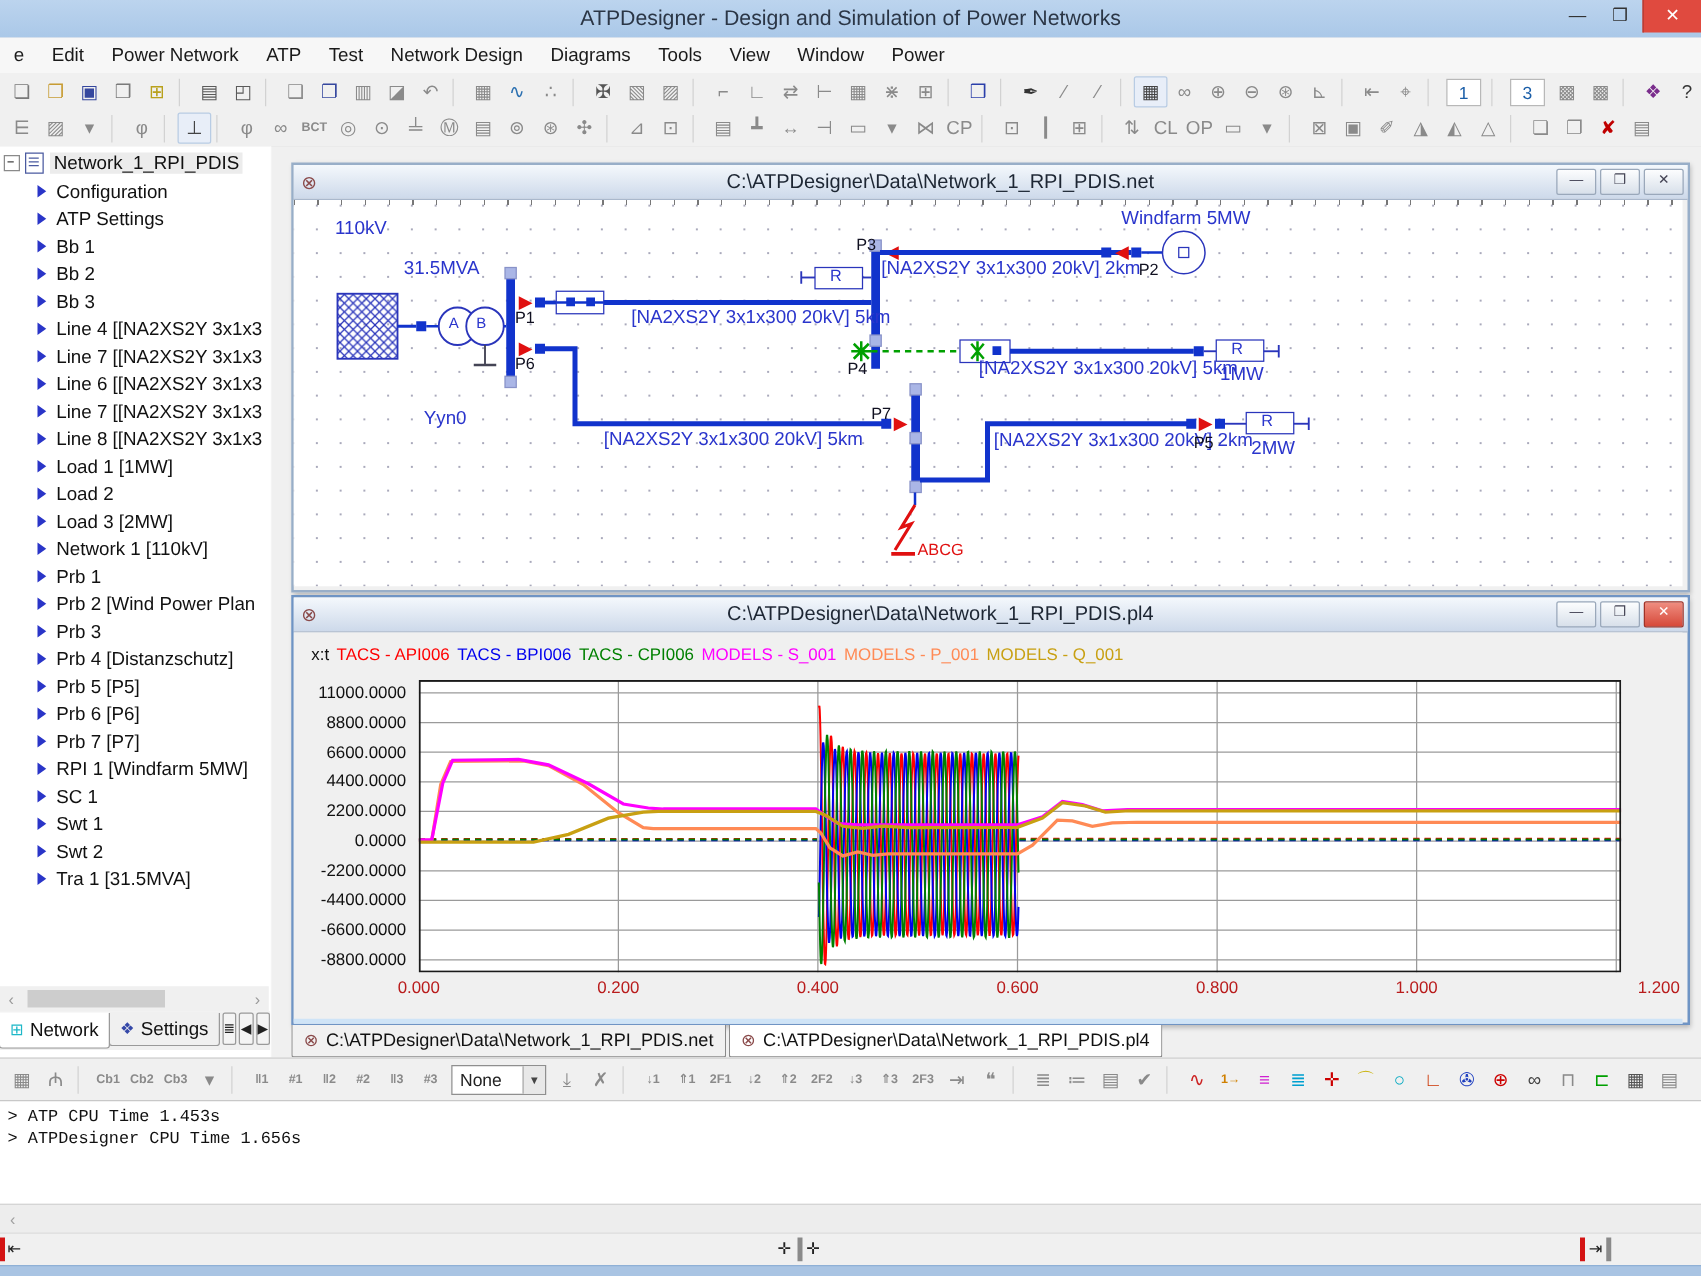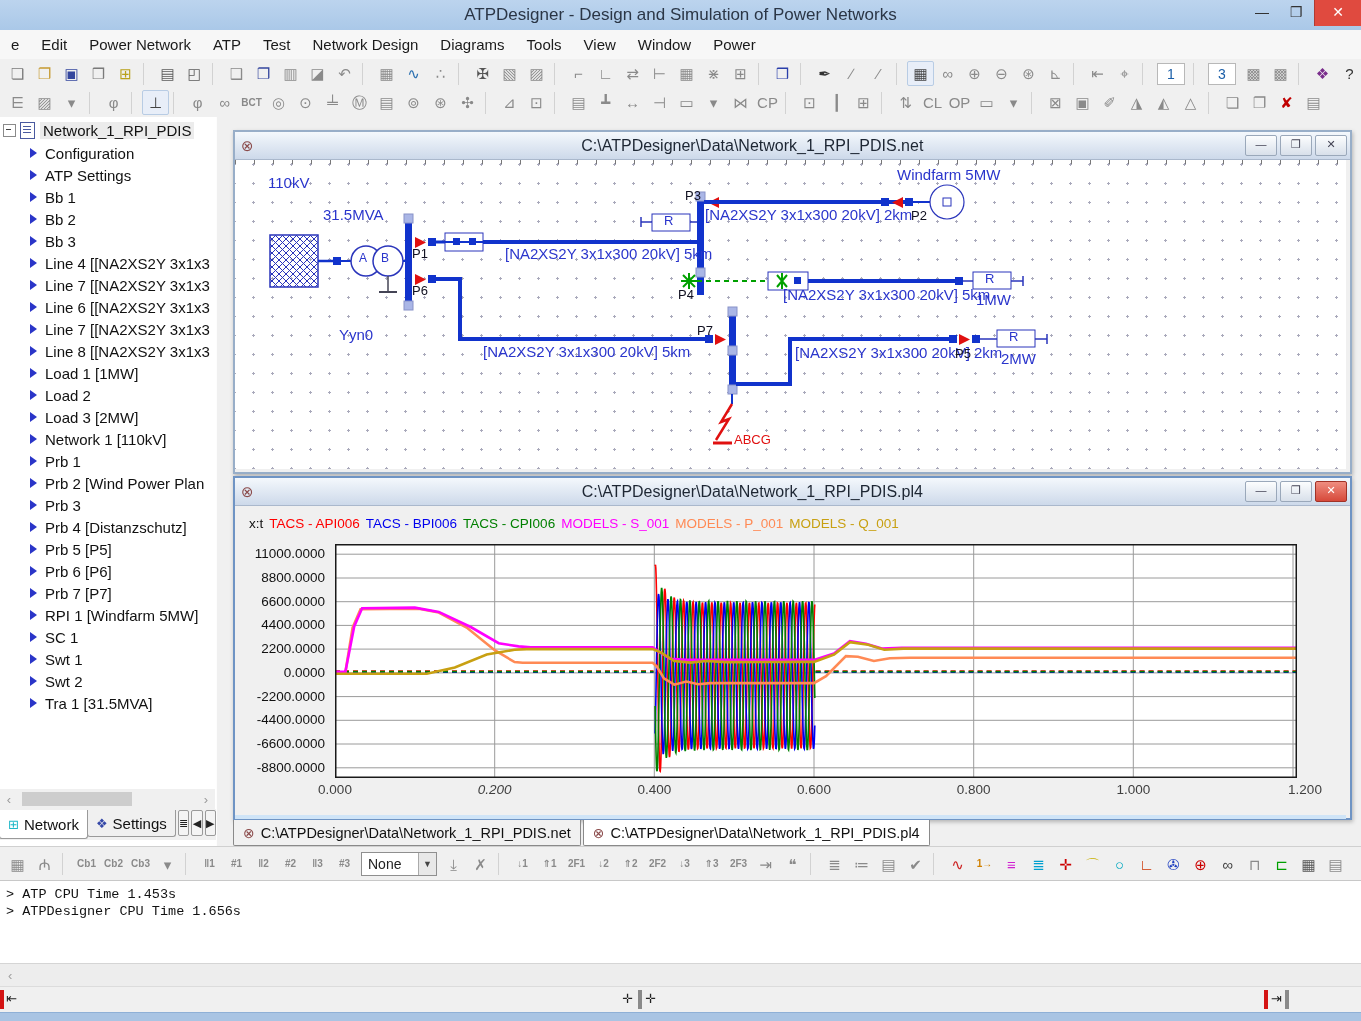--- a/index.html
+++ b/index.html
@@ -83,7 +83,7 @@
   #ylabels{position:absolute;left:0;top:38px;width:94px;height:234px;}
   .ylab{position:absolute;right:4px;font-size:13.5px;color:#111;}
   #xlabels{position:absolute;left:100px;top:276px;width:962px;height:18px;}
-  .xlab{position:absolute;font-size:13.5px;color:#404040;transform:translateX(-50%);}
+  .xlab{position:absolute;font-size:13.5px;color:#b91c1c;transform:translateX(-50%);}
   
   #doctabs{left:232px;top:703px;height:26px;display:flex;}
   .dtab{display:flex;align-items:center;border:1px solid #8a8a8a;background:#f1f1f1;padding:0 9px;

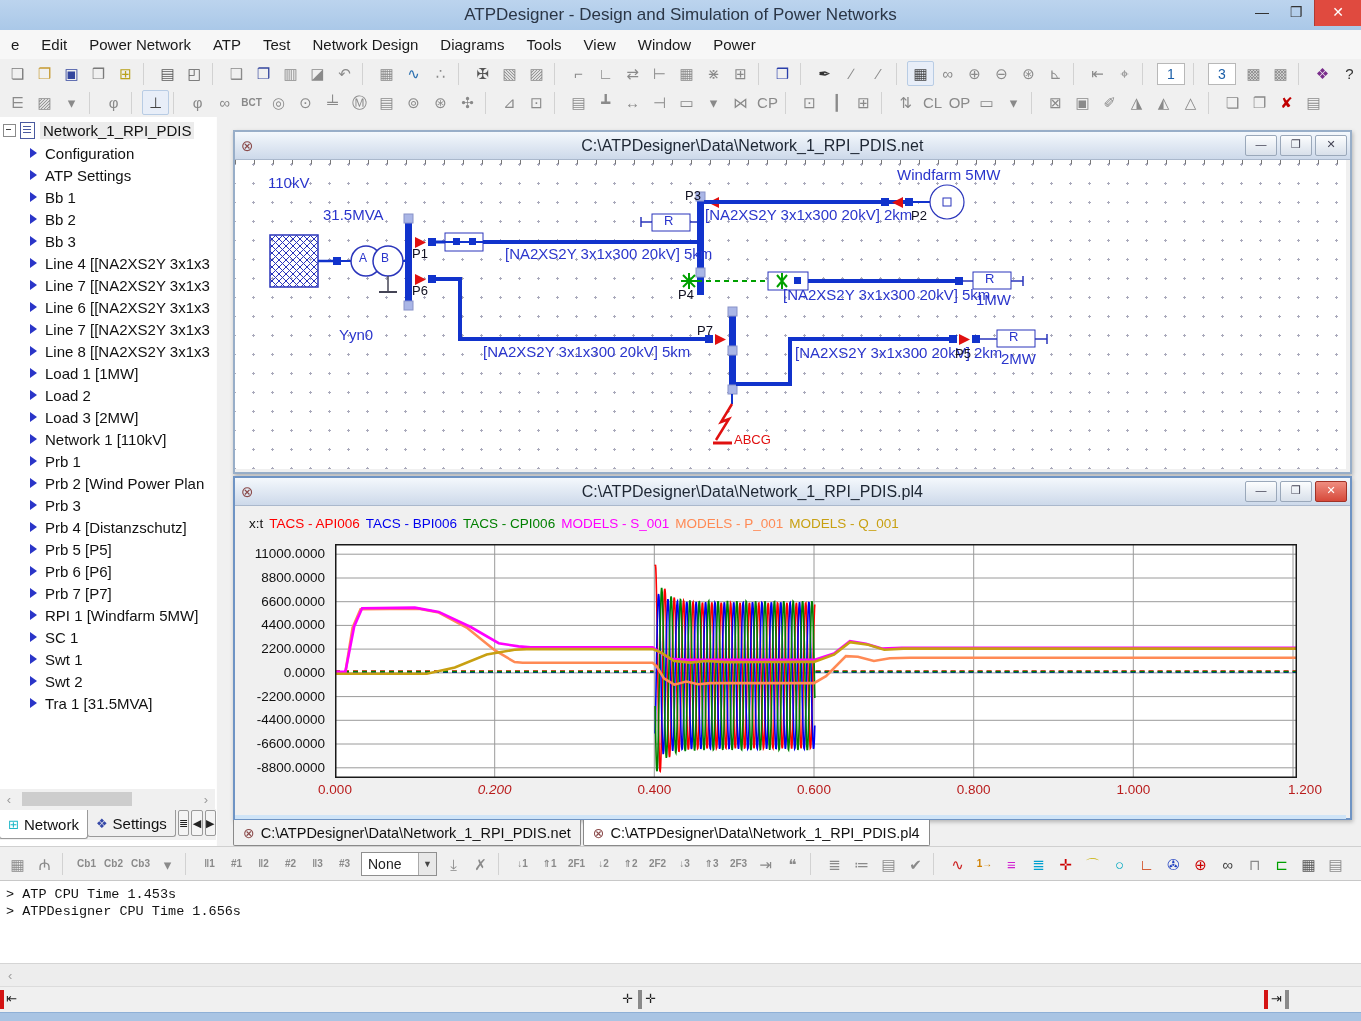--- a/index.html
+++ b/index.html
@@ -741,7 +741,7 @@
       </div>
       <div id="xlabels">
           <div class="xlab" style="left: 0px;">0.000</div>
-          <div class="xlab" style="left: 159.7px; font-style: italic;">0.200</div>
+          <div class="xlab" style="left: 159.7px;">0.200</div>
           <div class="xlab" style="left: 319.3px;">0.400</div>
           <div class="xlab" style="left: 479px;">0.600</div>
           <div class="xlab" style="left: 638.7px;">0.800</div>

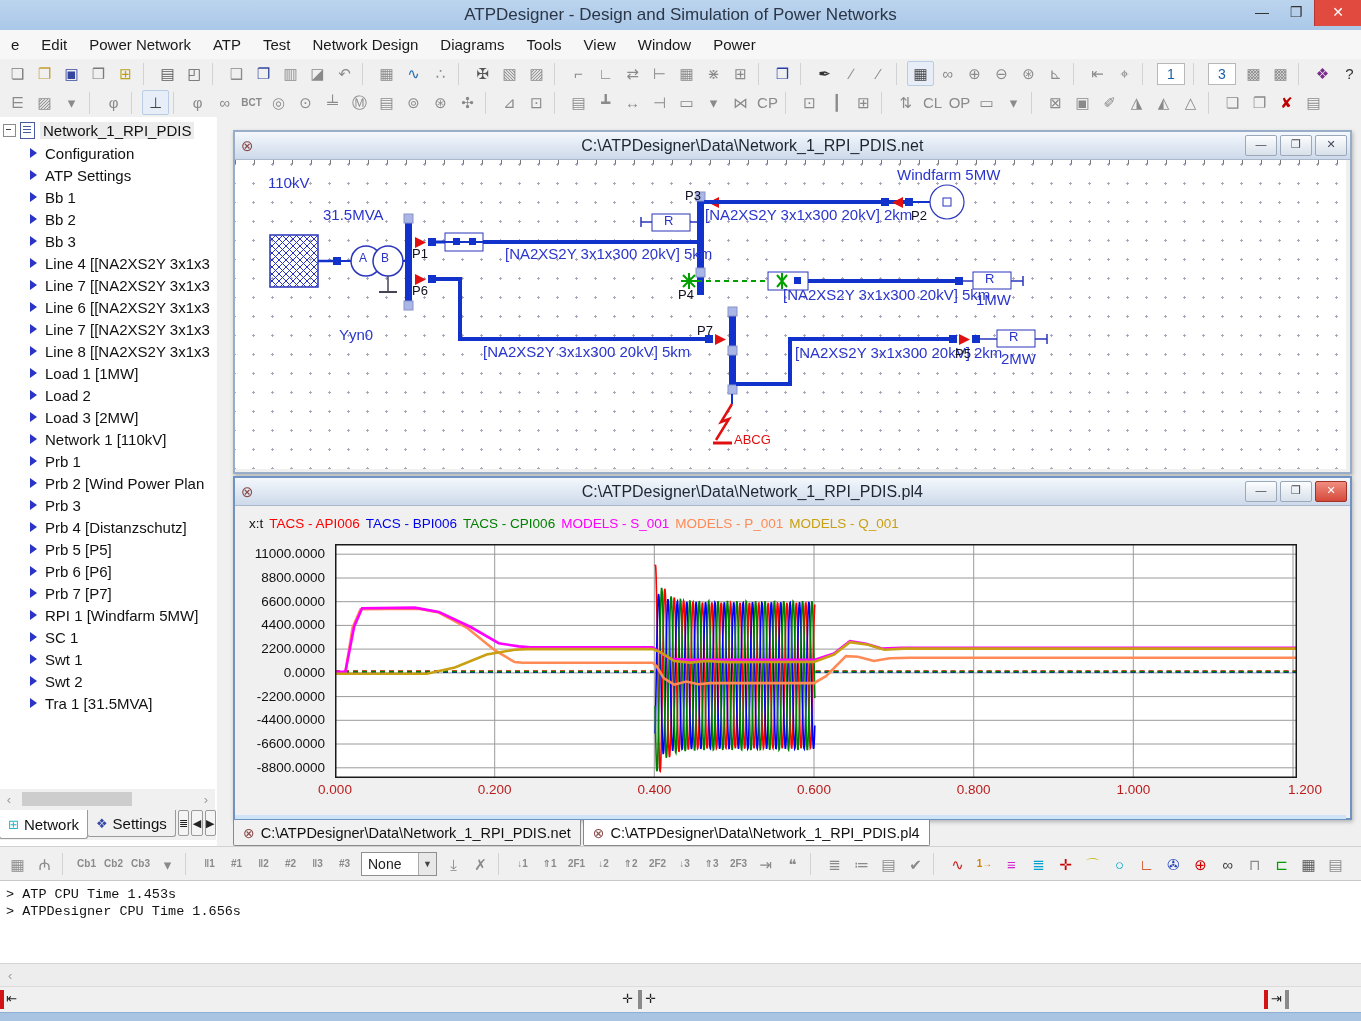--- a/index.html
+++ b/index.html
@@ -746,7 +746,7 @@
           <div class="xlab" style="left: 479px;">0.600</div>
           <div class="xlab" style="left: 638.7px;">0.800</div>
           <div class="xlab" style="left: 798.3px;">1.000</div>
-          <div class="xlab" style="left: 970px;">1.200</div>
+          <div class="xlab" style="left: 992px;">1.200</div>
         </div>
     </div>
   </div>

